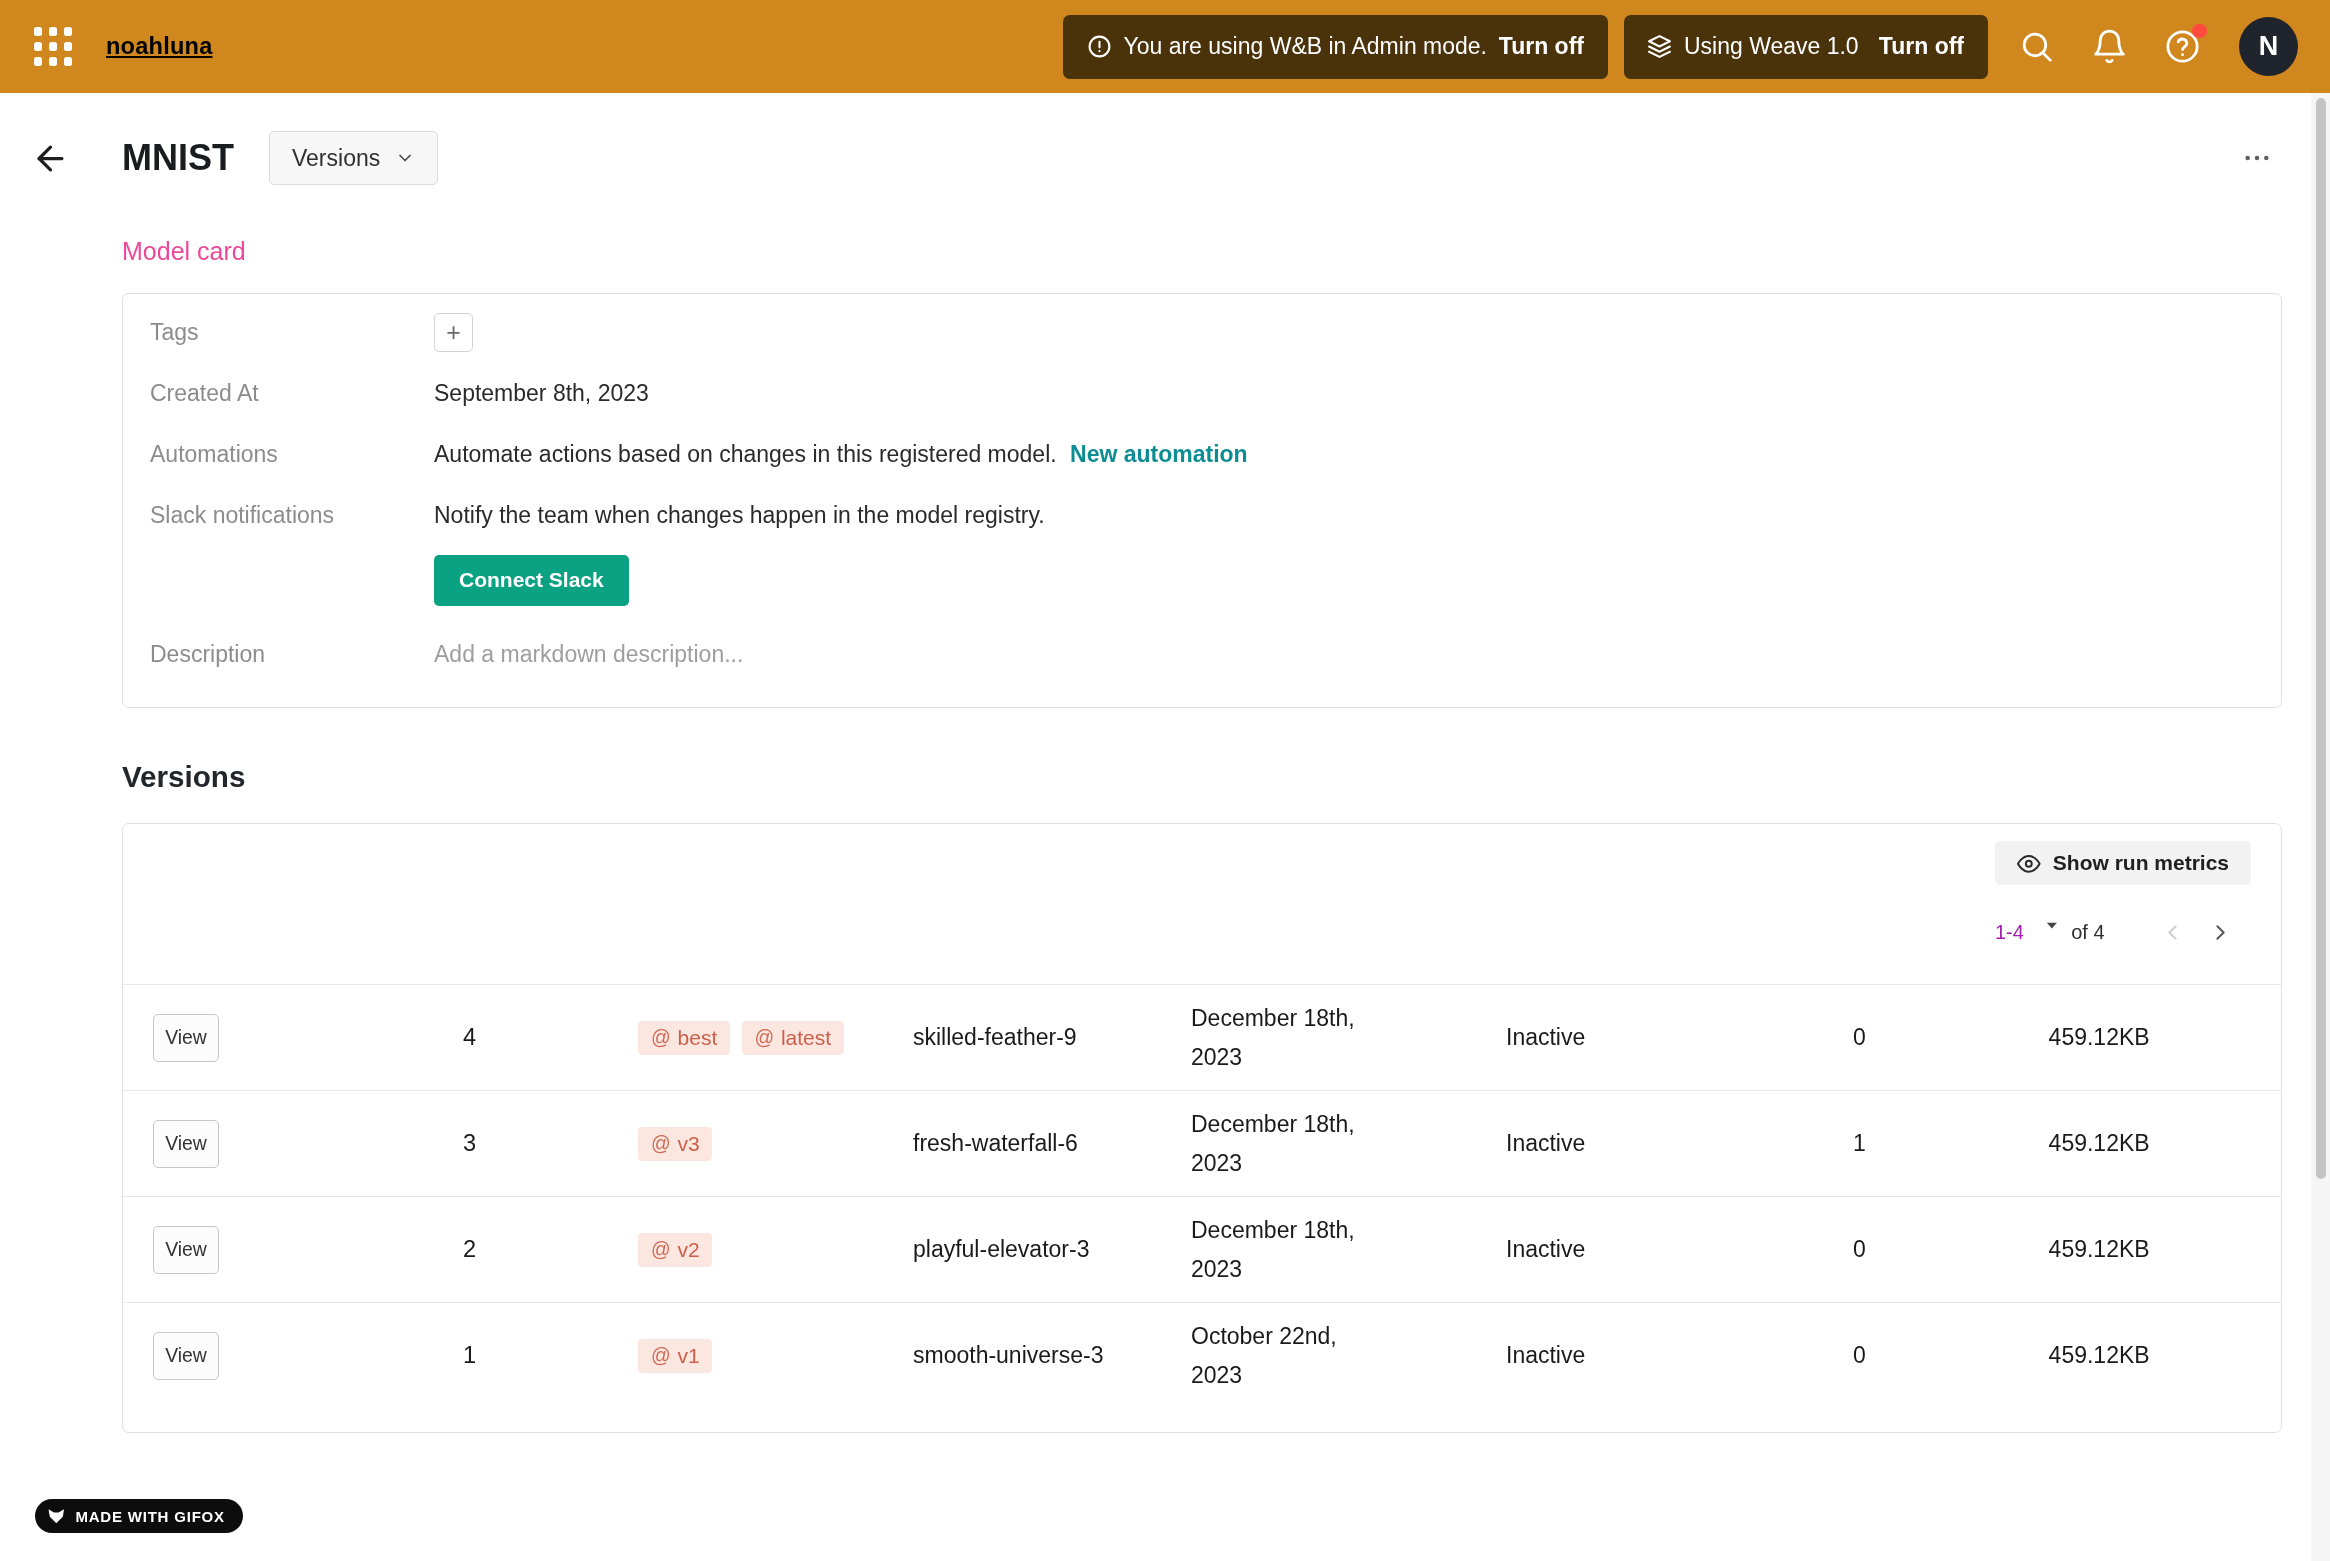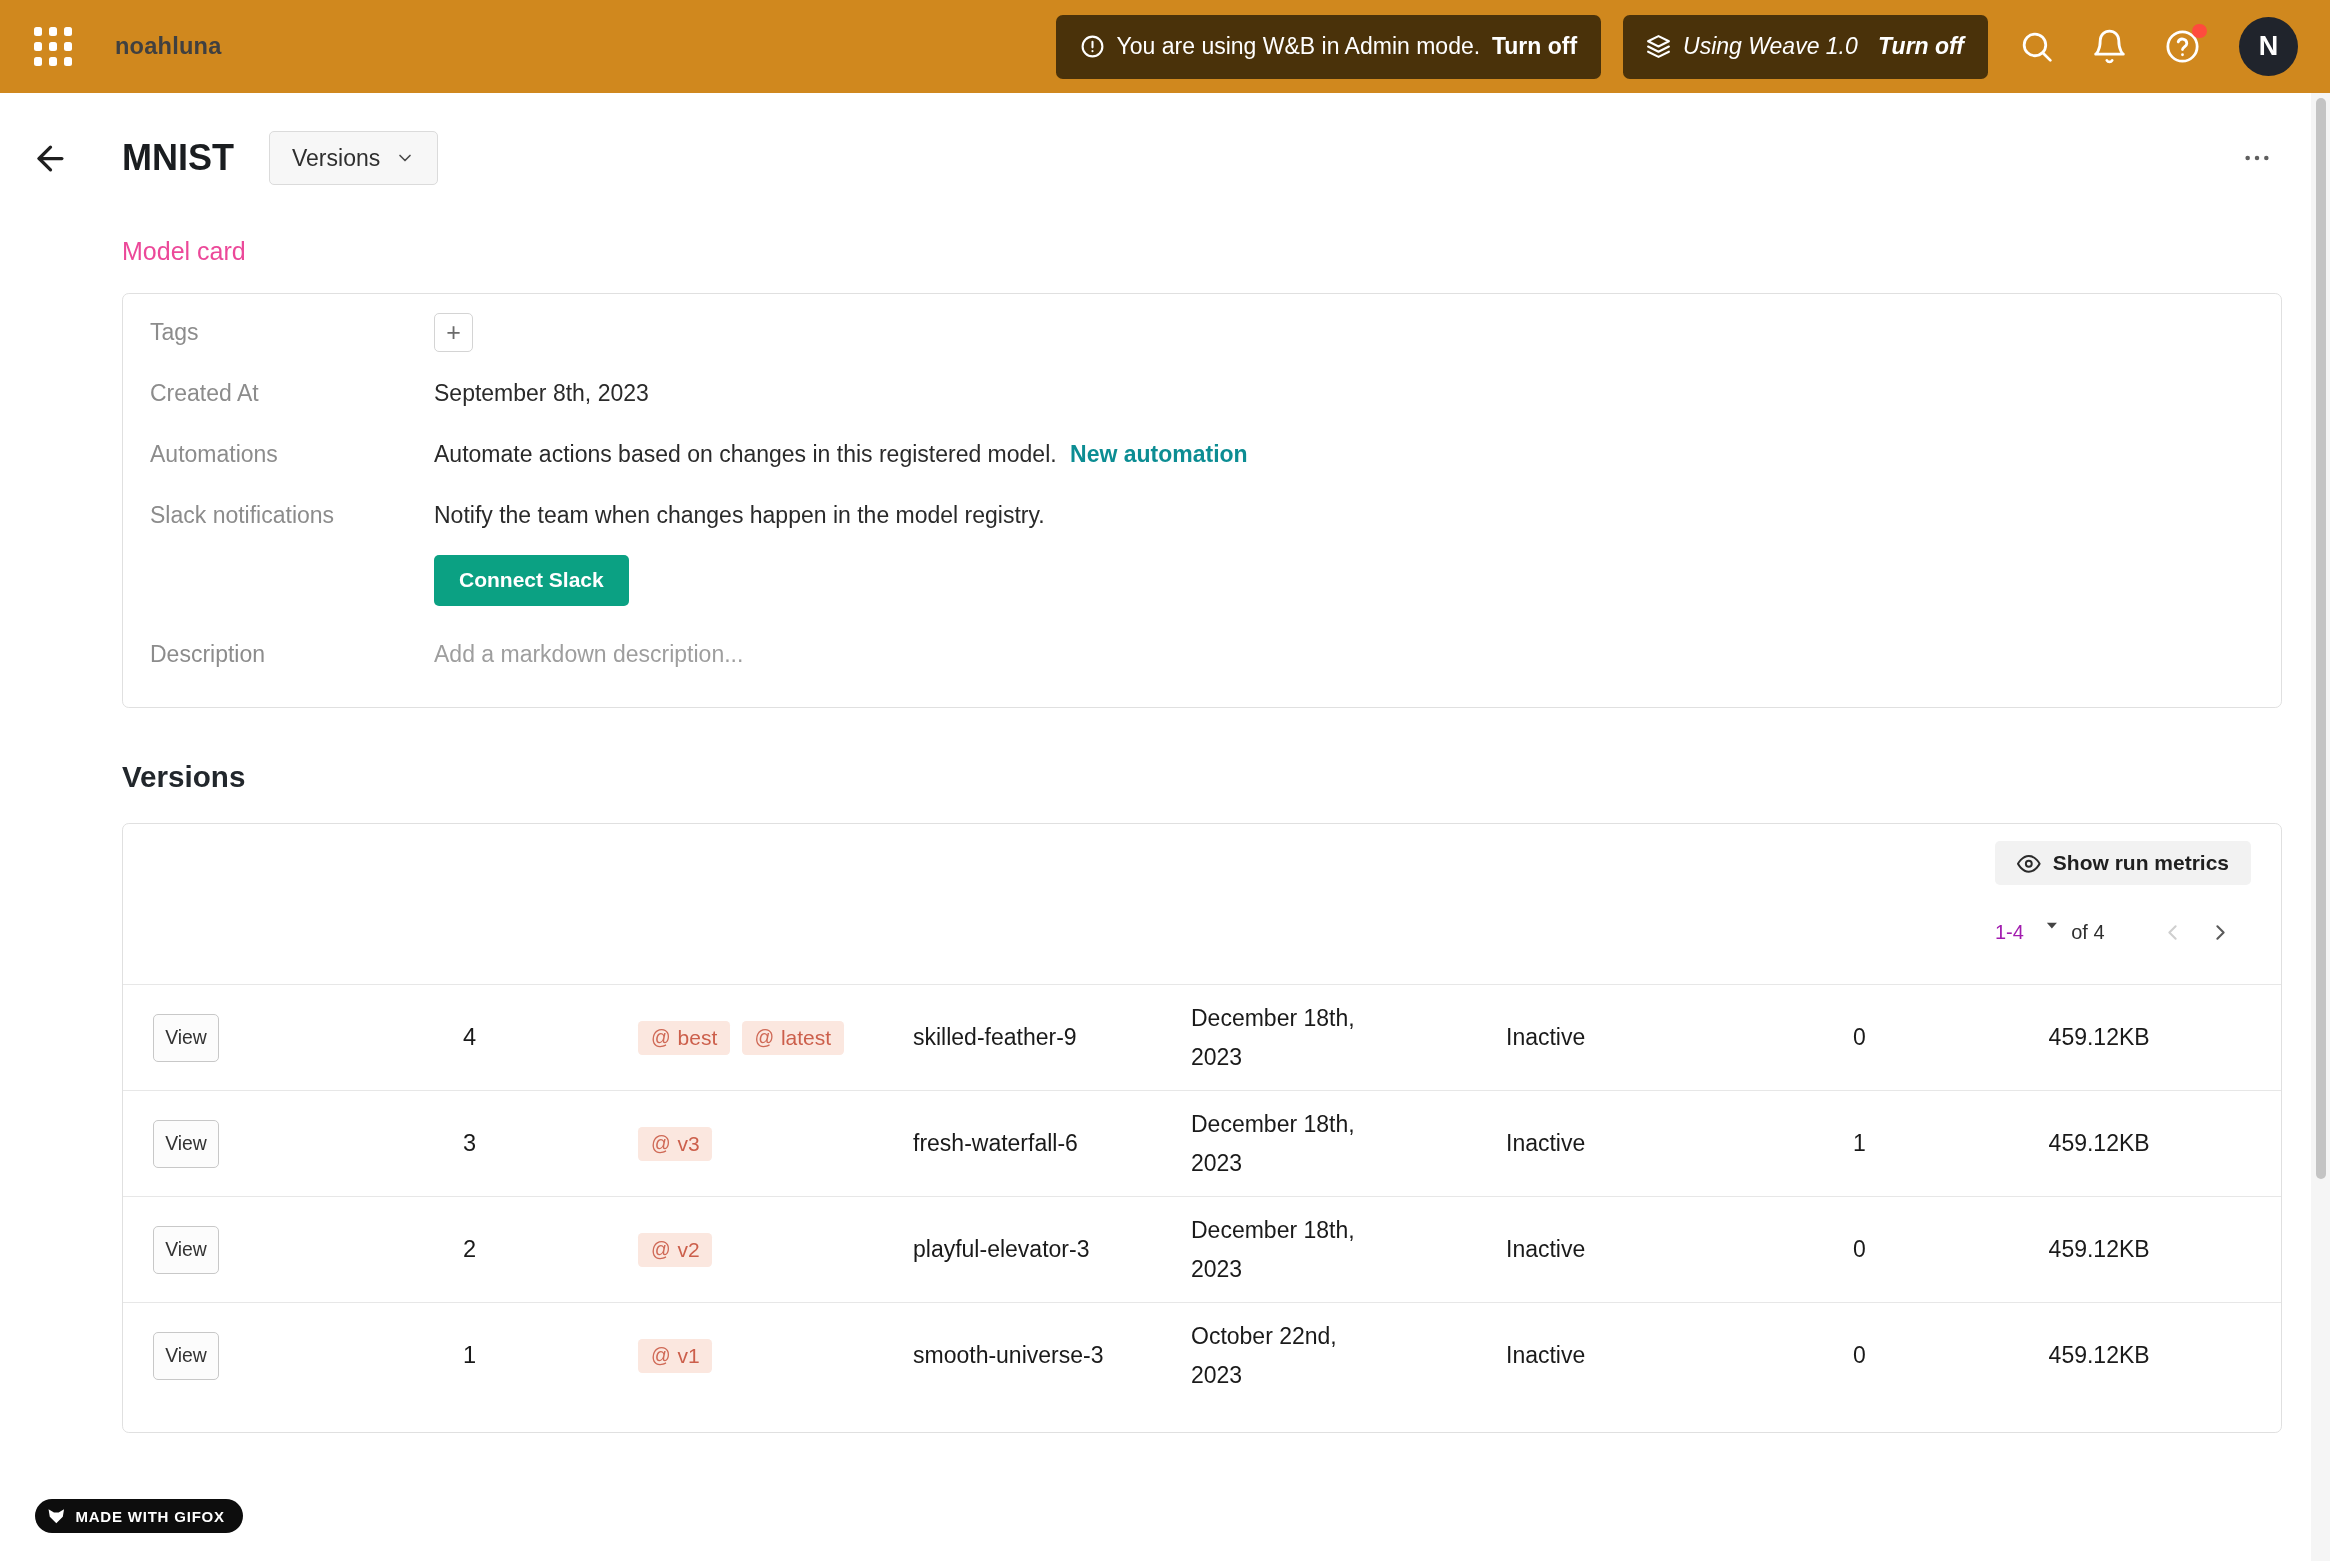--- a/index.html
+++ b/index.html
@@ -13,7 +13,7 @@
     grid-template-rows:repeat(3,8.4px); gap:6.8px; align-content:center; justify-content:center;
     background:none; border:none; cursor:pointer; }
   .grid-icon i { background:#fff; border-radius:2.5px; }
-  .brand { color:#404040; font-size:23.6px; font-weight:700; margin-left:41px; letter-spacing:0.2px; cursor:pointer; }
+  .brand { color:#000000; font-size:23.6px; font-weight:700; margin-left:32px; letter-spacing:0.2px; cursor:pointer;text-decoration:underline; }
   .hspacer { flex:1; }
   .header-pill { height:64px; background:rgba(22,17,3,.72); border-radius:6.8px; display:flex;
     align-items:center; padding:0 23.6px; color:#fff; font-size:23px; gap:11.8px; white-space:nowrap; }

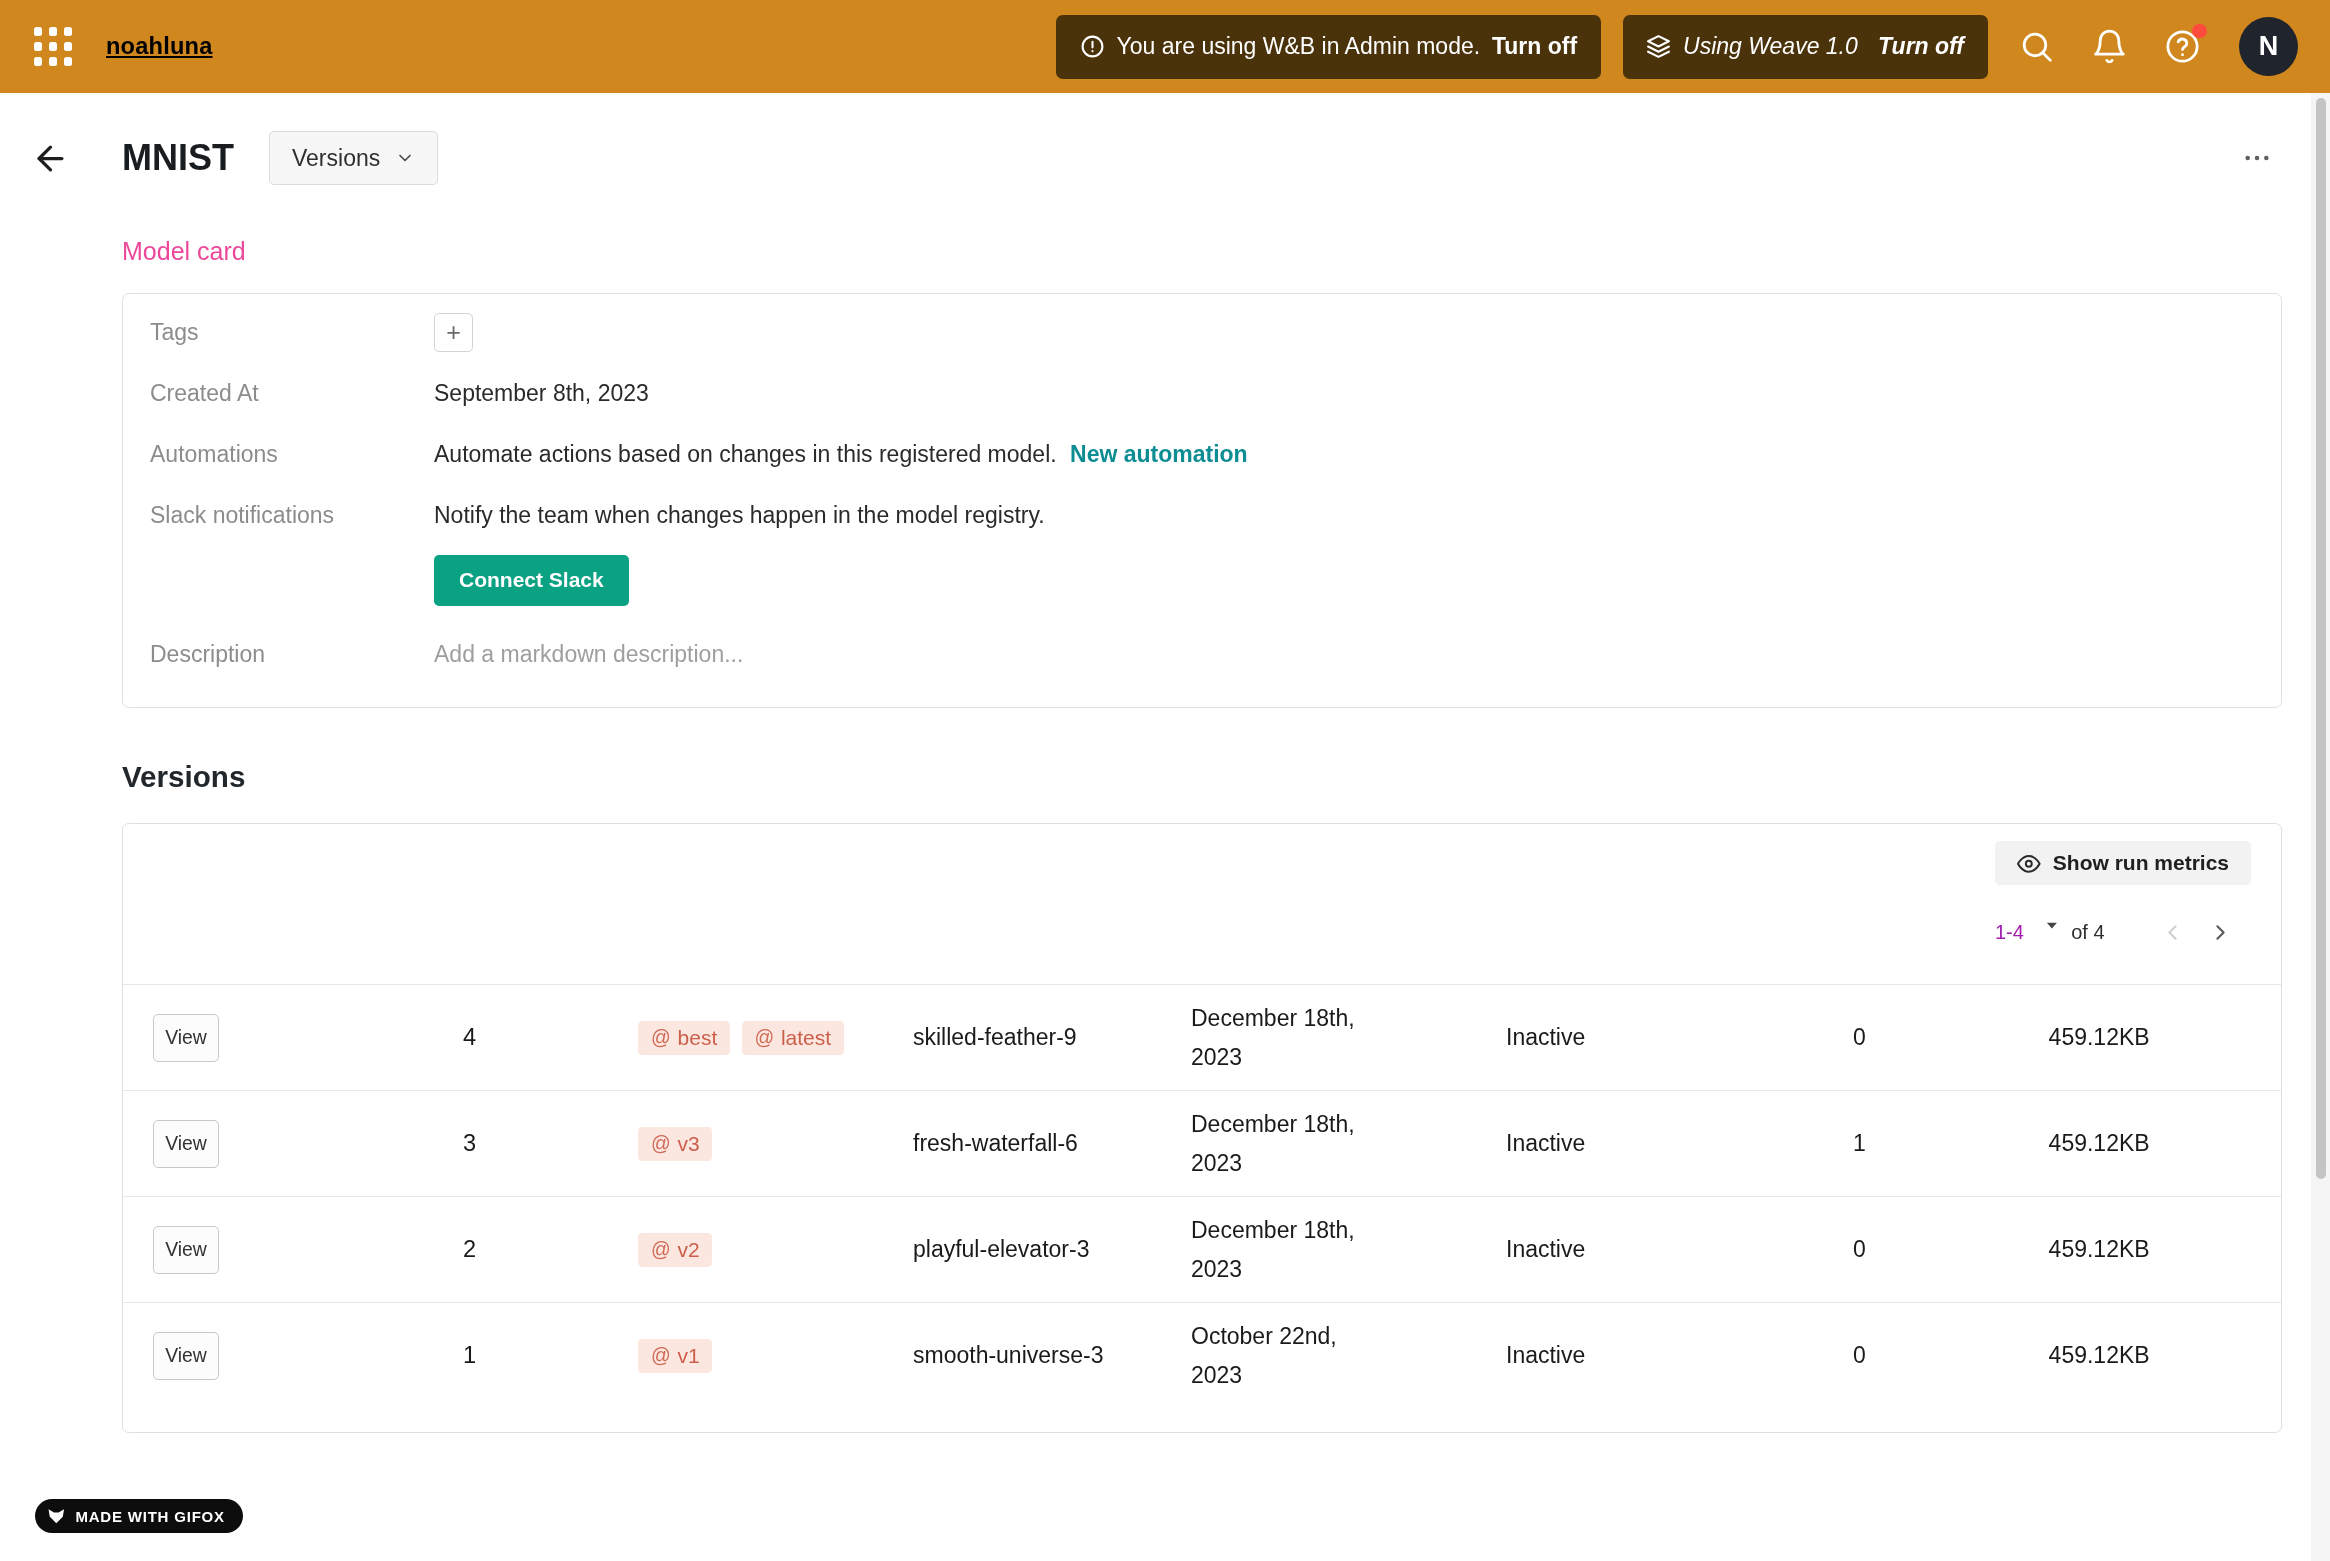--- a/index.html
+++ b/index.html
@@ -18,7 +18,7 @@
   .header-pill { height:64px; background:rgba(22,17,3,.72); border-radius:6.8px; display:flex;
     align-items:center; padding:0 23.6px; color:#fff; font-size:23px; gap:11.8px; white-space:nowrap; }
   .header-pill .action { font-weight:700; cursor:pointer; }
-  .weave-pill { margin-left:22px;font-style:italic; }
+  .weave-pill { margin-left:16px; }
   .weave-pill .action { margin-left:8.4px; }
   .hicons { display:flex; align-items:center; margin-left:29px; gap:34px; }
   .icon-btn { width:39px; height:39px; display:grid; place-items:center; background:none;

